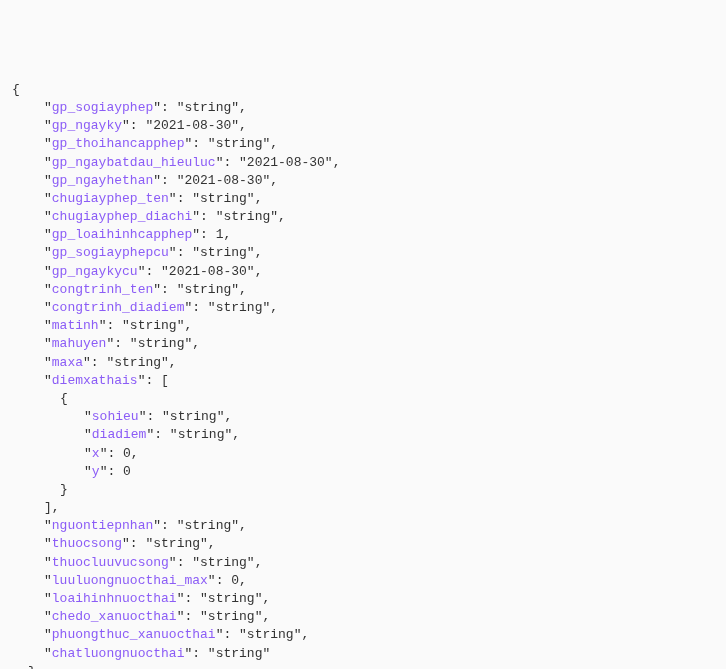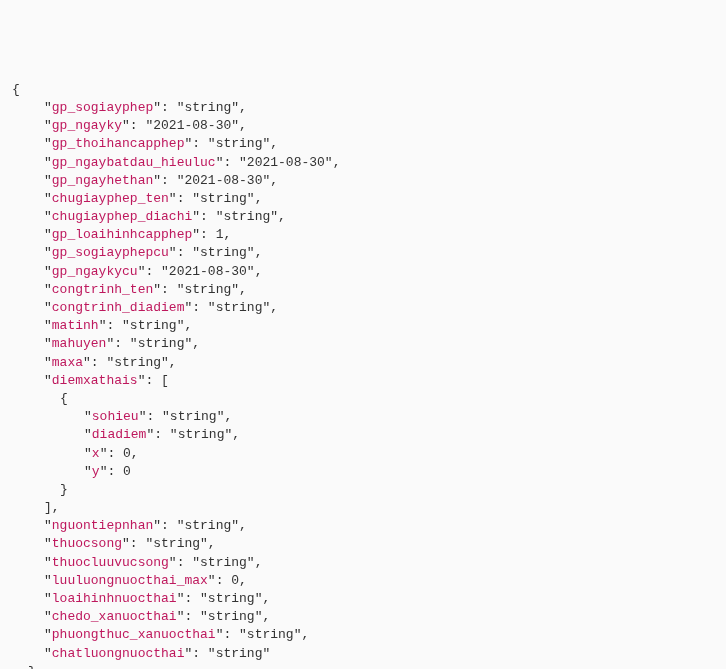--- a/index.html
+++ b/index.html
@@ -29,7 +29,7 @@
       color: #333;
     }
     .key {
-      color: #be185d;
+      color: #8b5cf6;
     }
     .str {
       color: #333;

